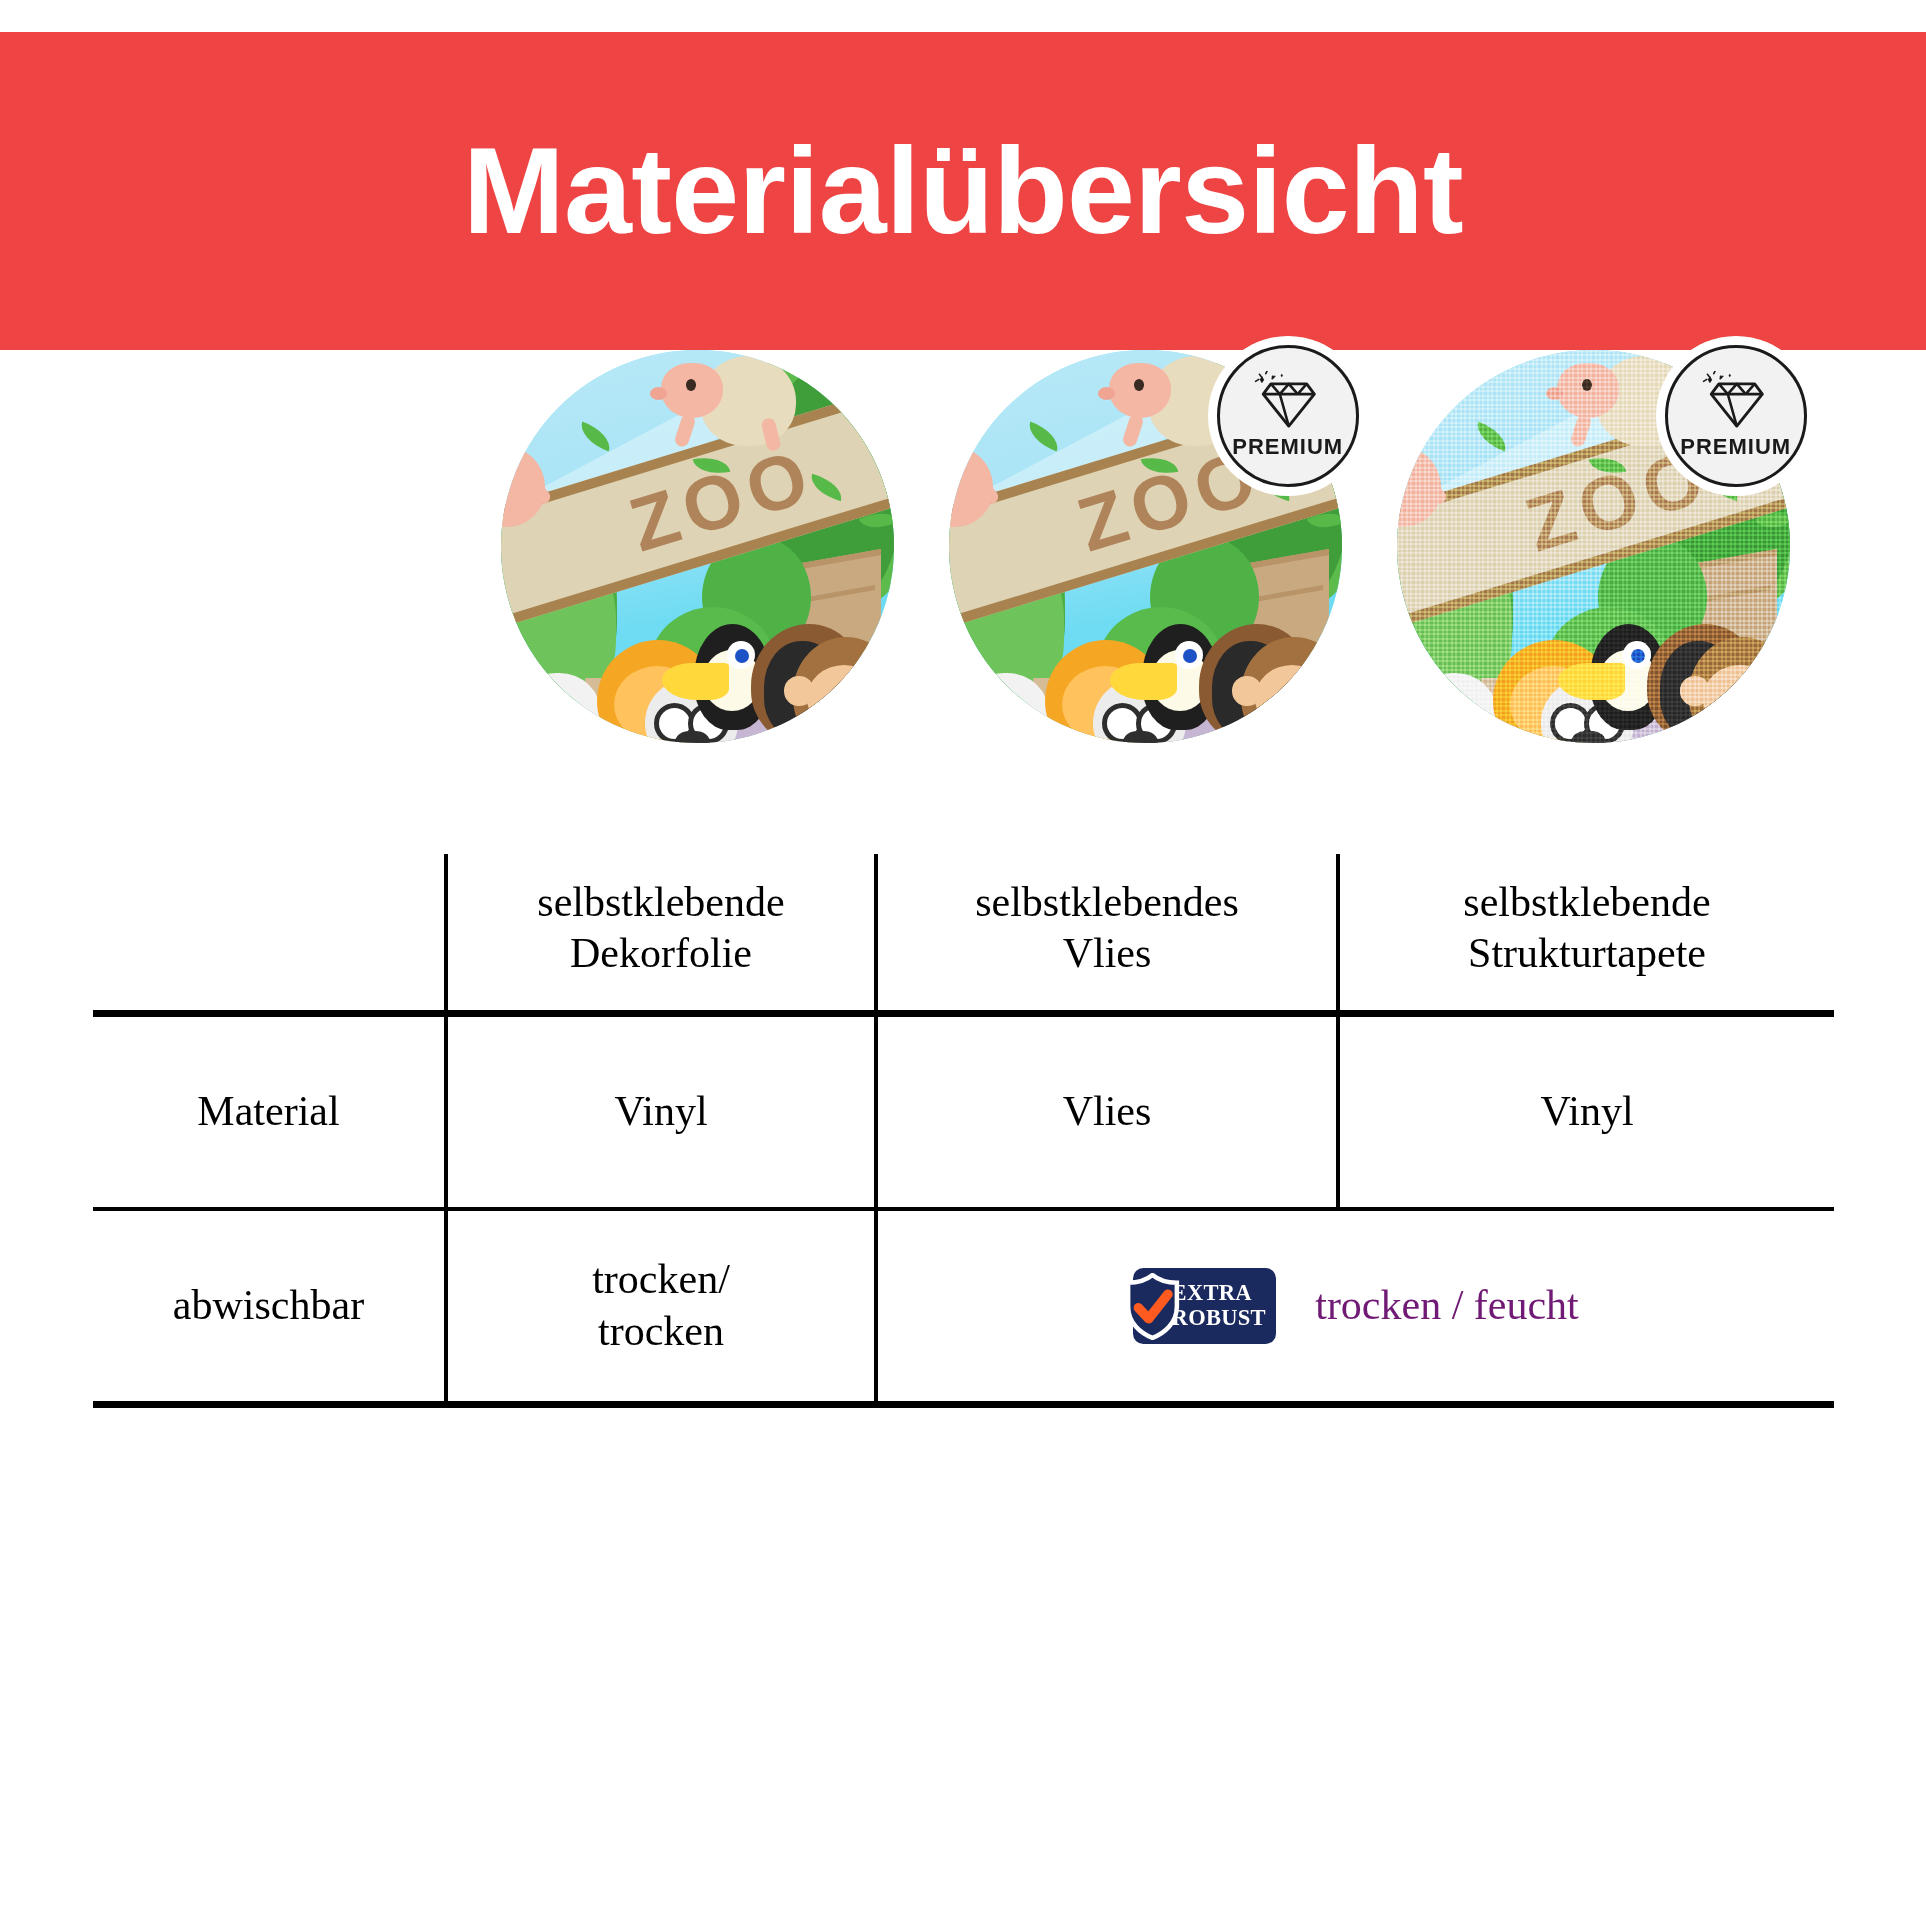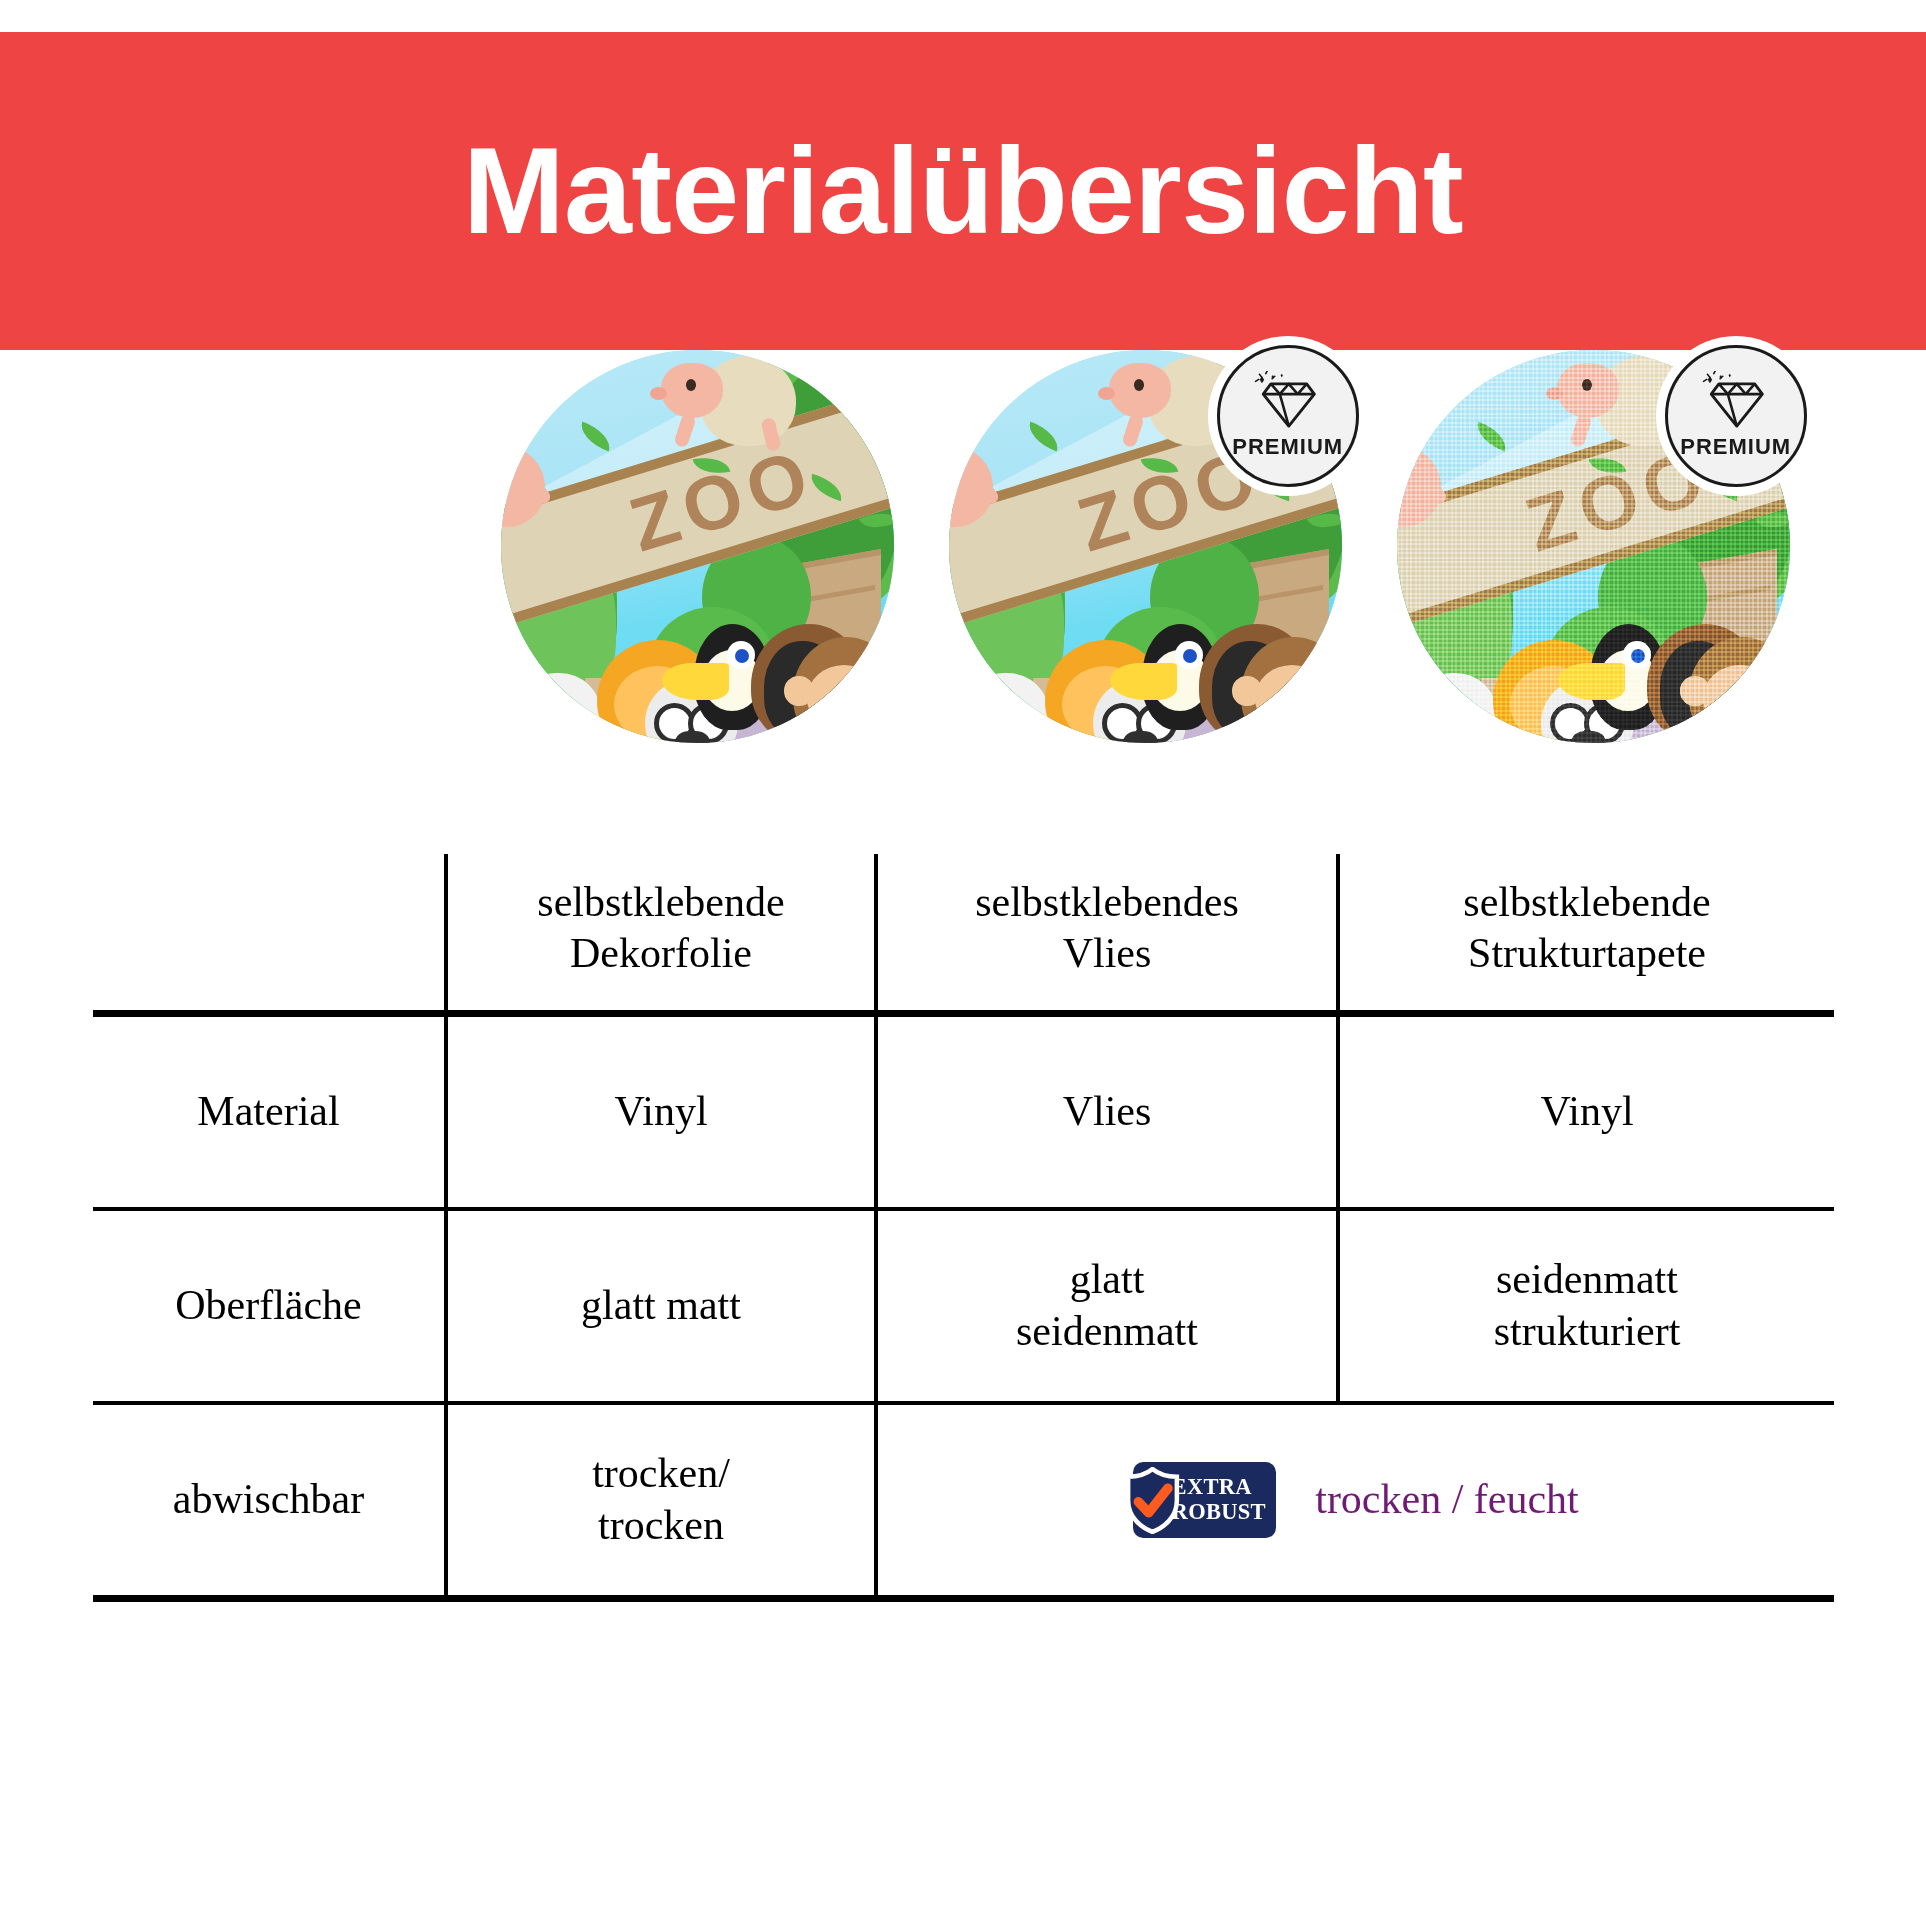--- a/index.html
+++ b/index.html
@@ -520,20 +520,6 @@
         </tr>
 
 
-        <tr class="datarow">
-          <td class="rowhead bt-thin">Oberfläche</td>
-          <td class="bl bt-thin cell-multiline">
-            <div>glatt matt</div>
-          </td>
-          <td class="bl bt-thin cell-multiline">
-            <div>glatt</div>
-            <div>seidenmatt</div>
-          </td>
-          <td class="bl bt-thin cell-multiline">
-            <div>seidenmatt</div>
-            <div>strukturiert</div>
-          </td>
-        </tr>
 
         <tr class="lastrow">
           <td class="rowhead bt-thin bb-thick">abwischbar</td>

